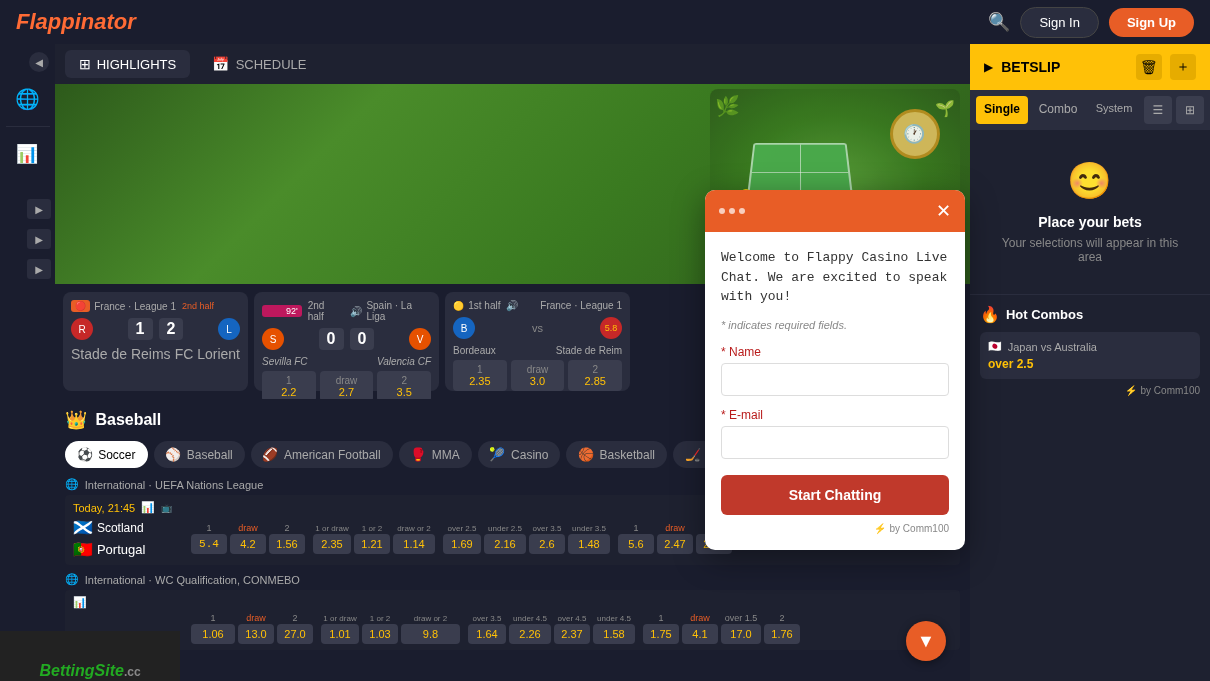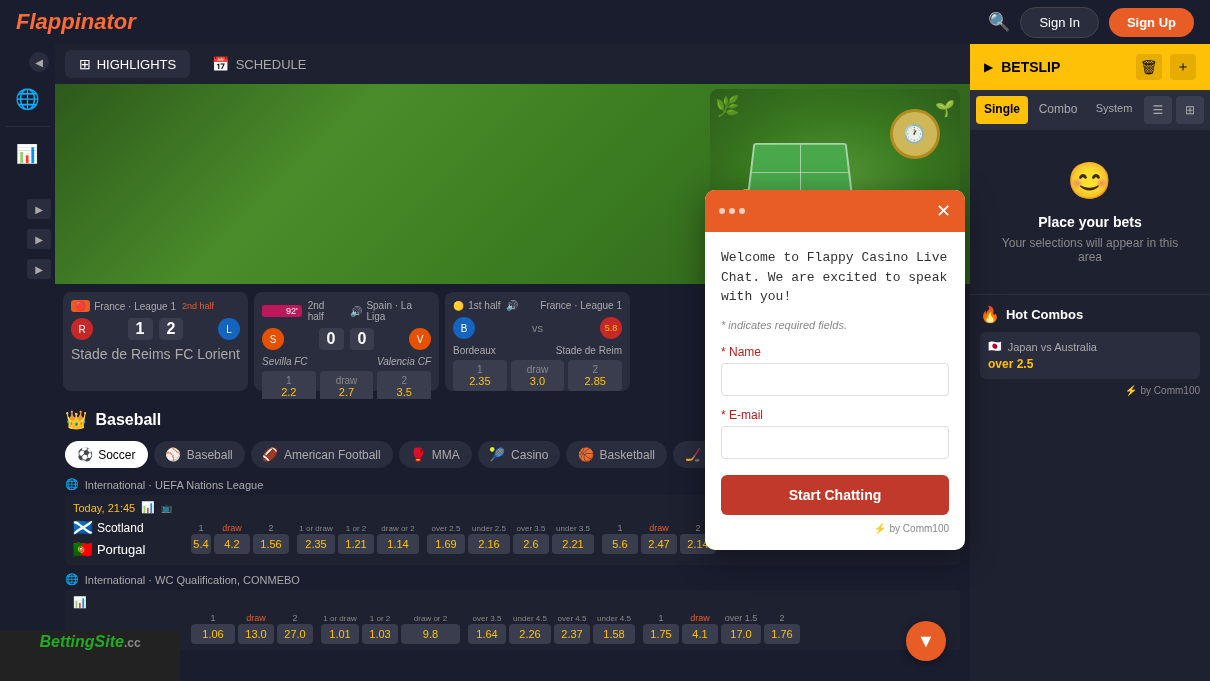--- a/index.html
+++ b/index.html
@@ -355,7 +355,7 @@
         <div style="display:flex;gap:3px;align-items:center;">
           <div style="display:flex;flex-direction:column;align-items:center;gap:1px;">
             <span style="font-size:9px;color:#888;">1</span>
-            <button class="odd-btn" style="width:20px;">5.4</button>
+            <button class="odd-btn" style="width:36px;font-family:Liberation Mono, monospace;">5.4</button>
           </div>
           <div style="display:flex;flex-direction:column;align-items:center;gap:1px;">
             <span style="font-size:9px;color:#e85d26;">draw</span>

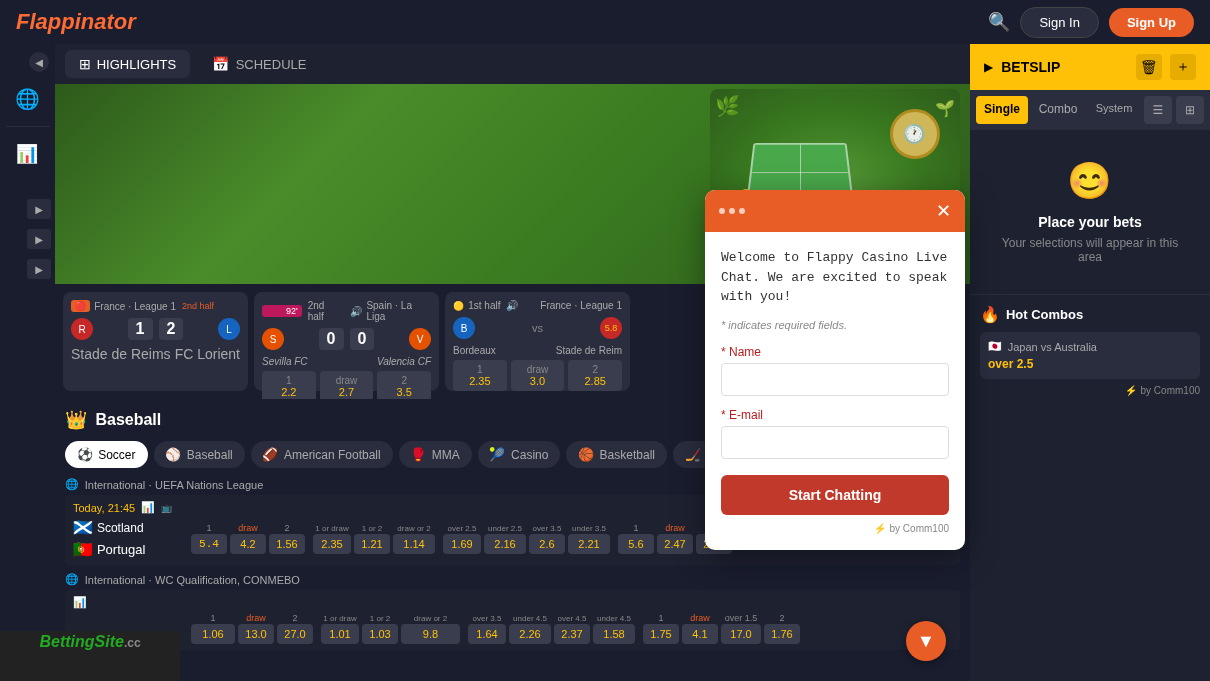--- a/index.html
+++ b/index.html
@@ -397,7 +397,7 @@
           </div>
           <div style="display:flex;flex-direction:column;align-items:center;gap:1px;">
             <span style="font-size:8px;color:#888;">under 3.5</span>
-            <button class="odd-btn" style="width:42px;">2.21</button>
+            <button class="odd-btn" style="width:42px;">1.48</button>
           </div>
         </div>
 

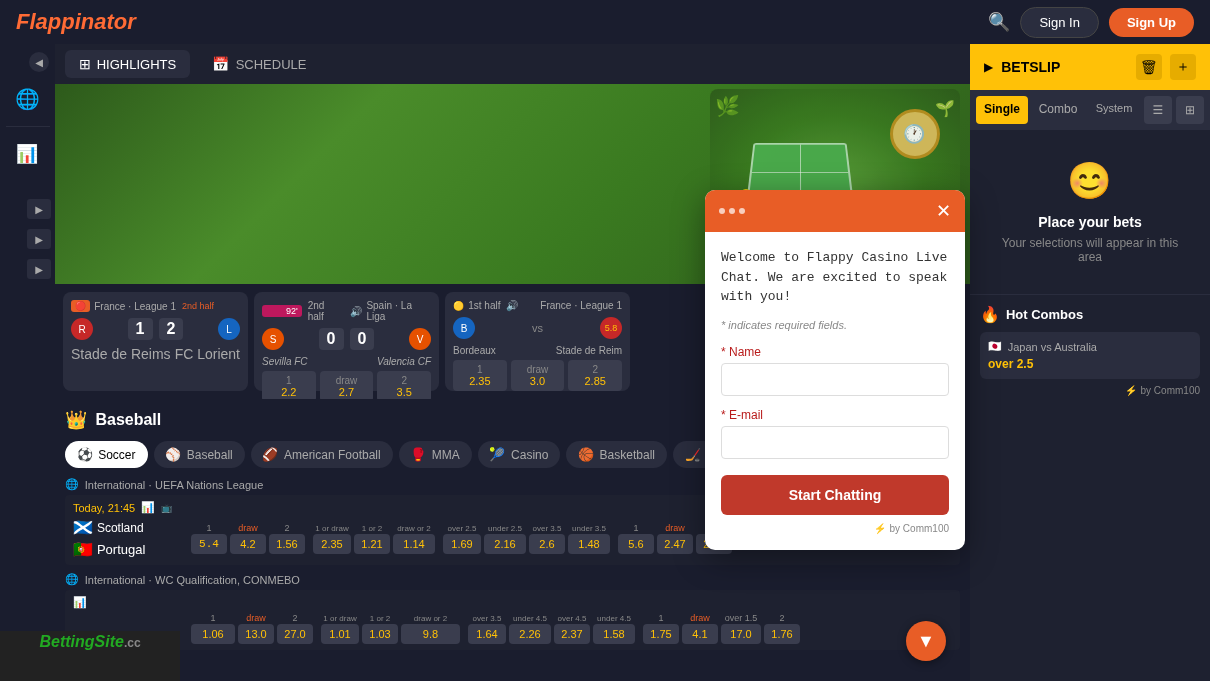--- a/index.html
+++ b/index.html
@@ -95,7 +95,7 @@
     .chat-submit { width: 100%; background: #c0392b; color: #fff; border: none; padding: 12px; border-radius: 6px; font-size: 14px; font-weight: bold; cursor: pointer; margin-top: 4px; }
 
     
-    .bottom-logo { position: absolute; bottom: 0; left: 0; width: 180px; height: 50px; background: #222; display: flex; align-items: flex-start; justify-content: center; z-index: 20; }
+    .bottom-logo { position: absolute; bottom: 0; left: 0; width: 180px; height: 50px; background: #222; display: flex; align-items: flex-end; justify-content: center; z-index: 20; }
 
     
     .scroll-down-btn { position: absolute; bottom: 20px; right: 264px; width: 40px; height: 40px; background: #e85d26; border-radius: 50%; display: flex; align-items: center; justify-content: center; cursor: pointer; box-shadow: 0 2px 8px rgba(0,0,0,0.4); z-index: 50; }

